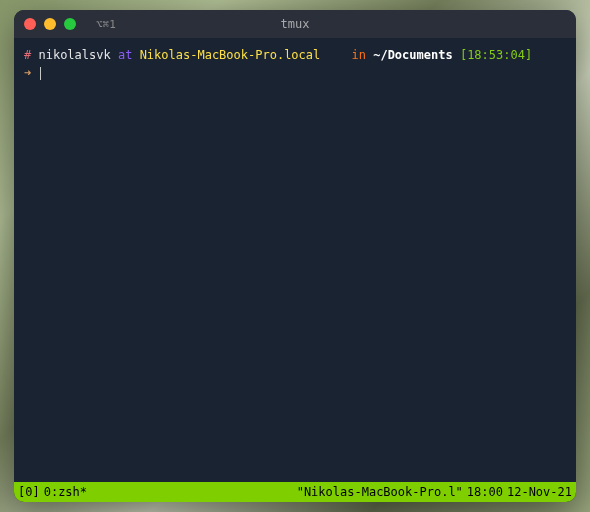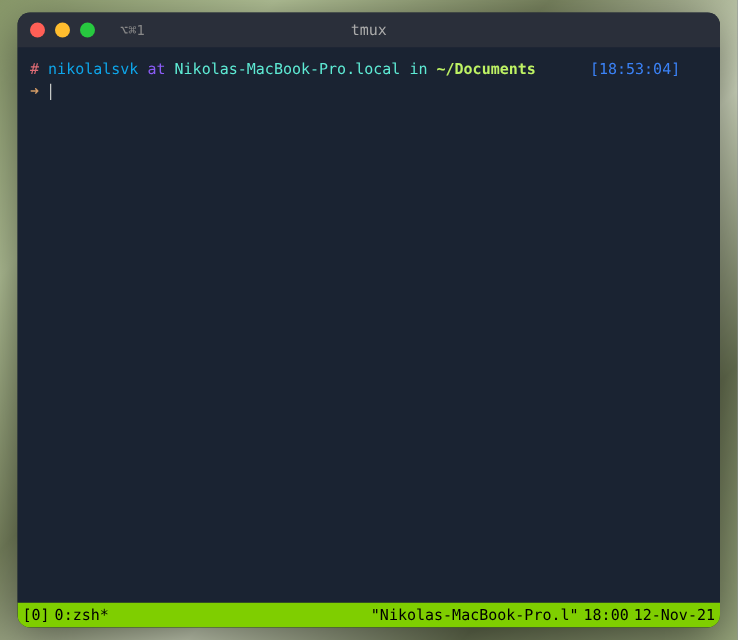--- a/index.html
+++ b/index.html
@@ -74,7 +74,7 @@
       white-space: nowrap;
     }
     .hash { color: #e06c75; }
-    .user { color: #0ea5e9; margin-top: 33px; }
+    .user { color: #e5e5e5; margin-top: 33px; }
     .at { color: #8b5cf6; }
     .host { color: #5eead4; }
     .in { color: #5eead4; }

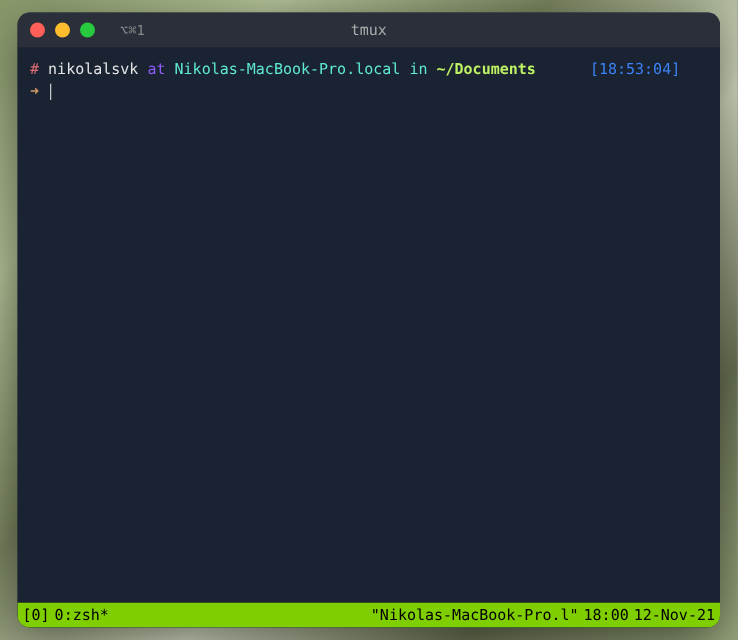--- a/index.html
+++ b/index.html
@@ -76,7 +76,7 @@
     .hash { color: #e06c75; }
     .user { color: #e5e5e5; margin-top: 33px; }
     .at { color: #8b5cf6; }
-    .host { color: #5eead4; }
+    .host { color: #fde047; }
     .in { color: #5eead4; }
     .path { color: #bef264; font-weight: bold; }
     .time { color: #3b82f6; margin-left: 36px; }

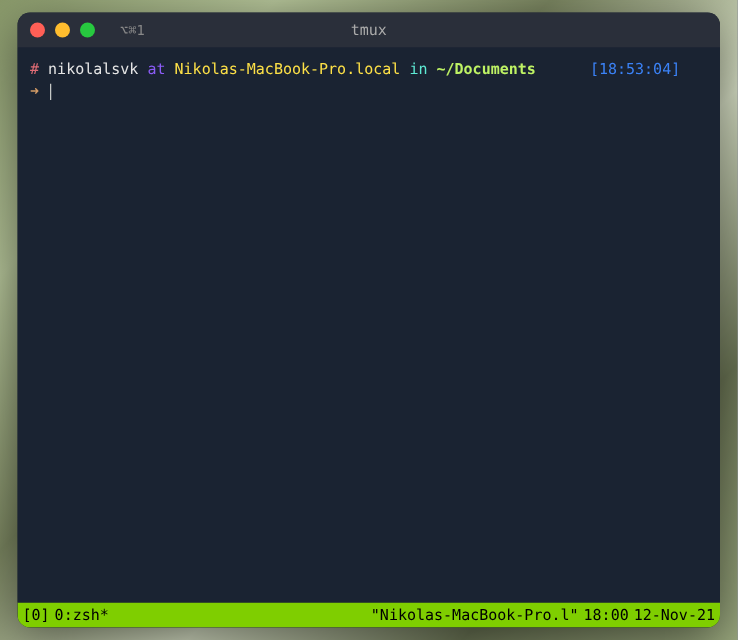--- a/index.html
+++ b/index.html
@@ -77,7 +77,7 @@
     .user { color: #e5e5e5; margin-top: 33px; }
     .at { color: #8b5cf6; }
     .host { color: #fde047; }
-    .in { color: #5eead4; }
+    .in { color: #f97316; margin-left: 24px; }
     .path { color: #bef264; font-weight: bold; }
     .time { color: #3b82f6; margin-left: 36px; }
     .arrow { color: #d19a66; }

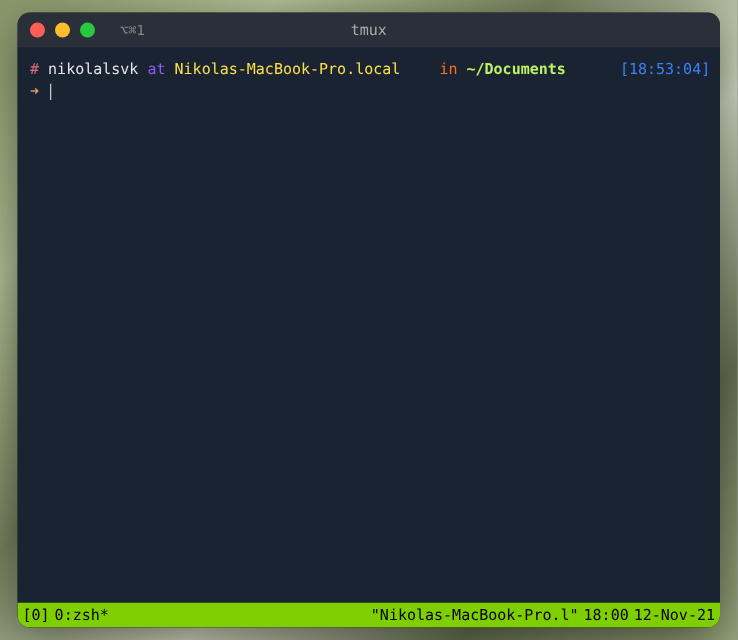--- a/index.html
+++ b/index.html
@@ -78,7 +78,7 @@
     .at { color: #8b5cf6; }
     .host { color: #fde047; }
     .in { color: #f97316; margin-left: 24px; }
-    .path { color: #bef264; font-weight: bold; }
+    .path { color: #ffffff; font-weight: bold; }
     .time { color: #3b82f6; margin-left: 36px; }
     .arrow { color: #d19a66; }
     .cursor {

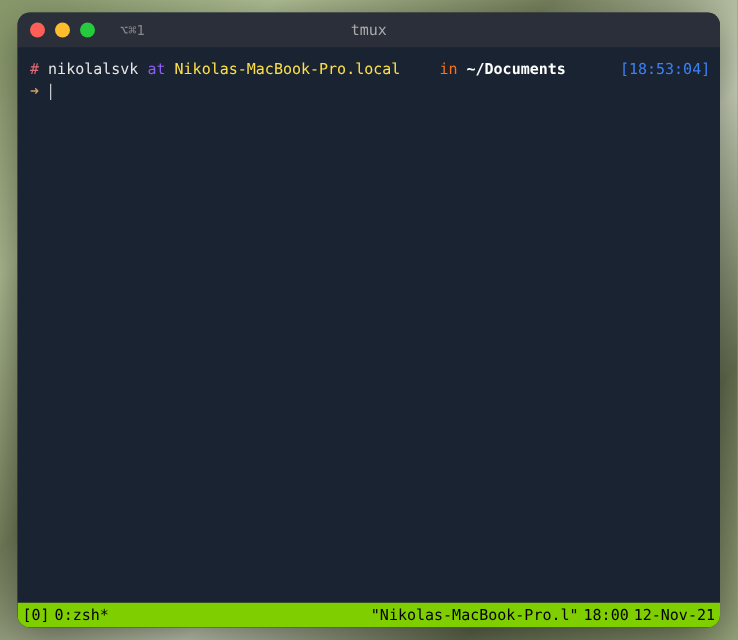--- a/index.html
+++ b/index.html
@@ -79,7 +79,7 @@
     .host { color: #fde047; }
     .in { color: #f97316; margin-left: 24px; }
     .path { color: #ffffff; font-weight: bold; }
-    .time { color: #3b82f6; margin-left: 36px; }
+    .time { color: #84cc16; }
     .arrow { color: #d19a66; }
     .cursor {
       display: inline-block;

